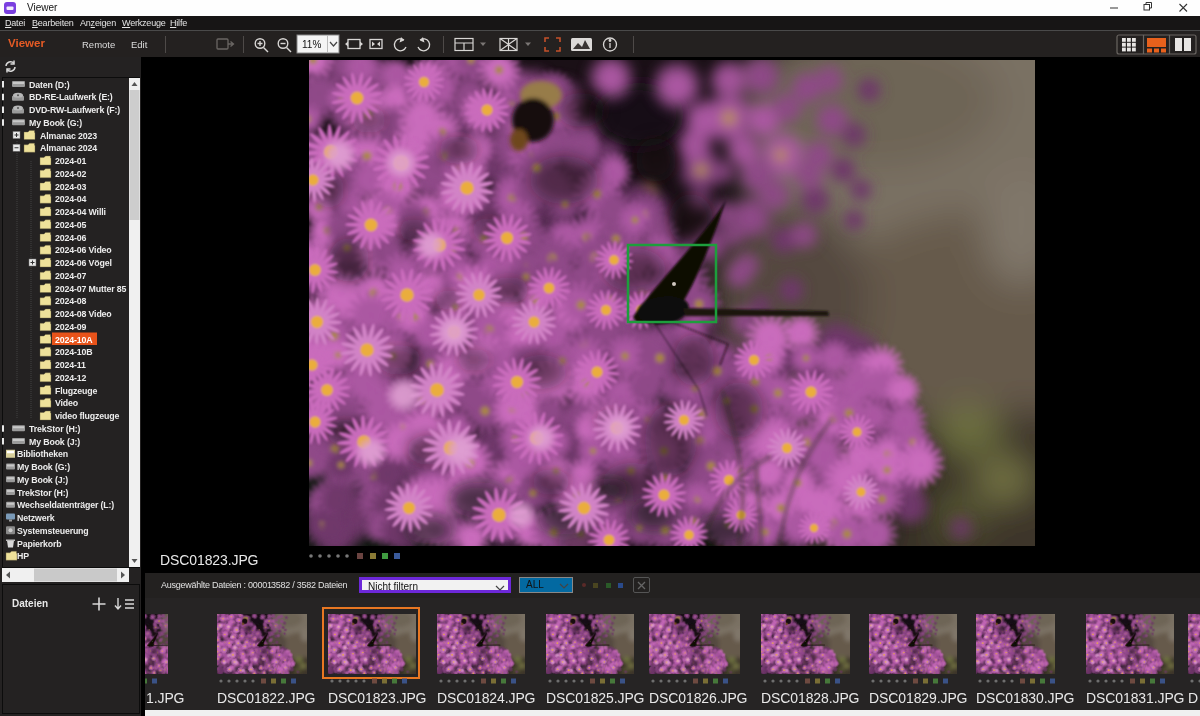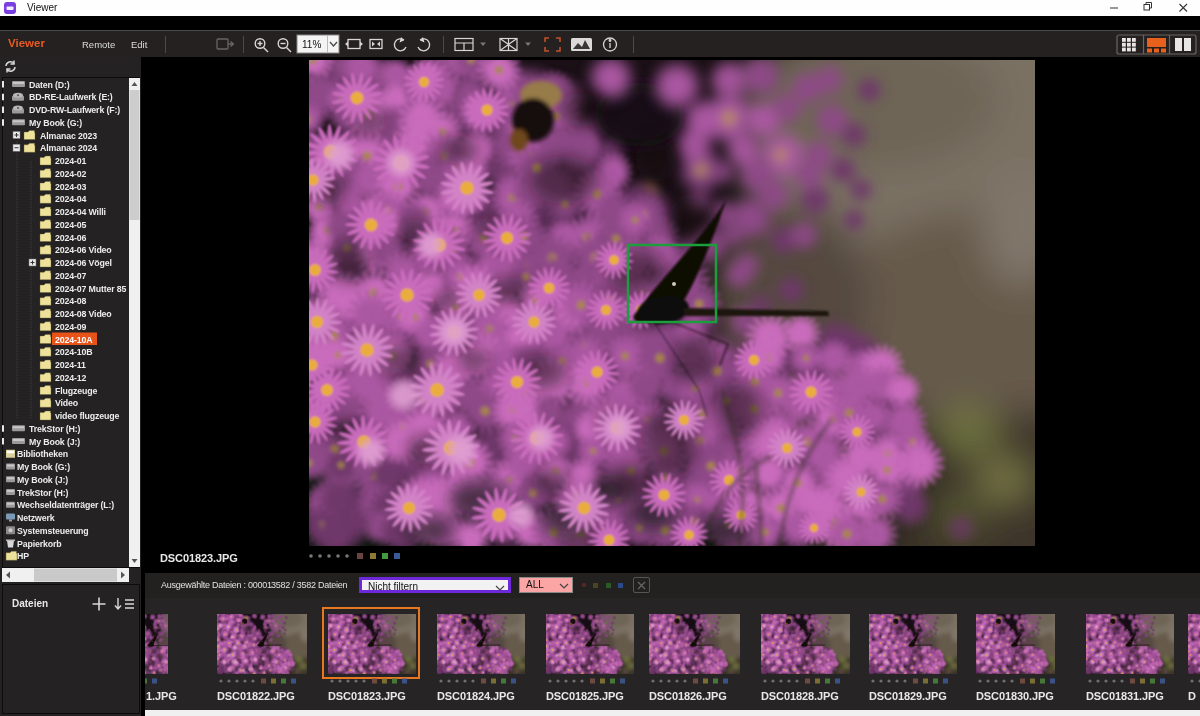--- a/index.html
+++ b/index.html
@@ -19,6 +19,13 @@
 <path d="M79.5,4 l7.5,7.5 m0,-7.5 l-7.5,7.5" stroke="#333" stroke-width="1.1"></path>
 </svg>
     </div>
+    <div class="abs" style="left:0;top:16px;width:1200px;height:14px;background:#171515;color:#e3e3e3;font-size:9px;letter-spacing:-0.2px">
+<span class="abs" style="left:5px;top:2px"><u>D</u>atei</span>
+<span class="abs" style="left:32px;top:2px"><u>B</u>earbeiten</span>
+<span class="abs" style="left:80px;top:2px">An<u>z</u>eigen</span>
+<span class="abs" style="left:122px;top:2px"><u>W</u>erkzeuge</span>
+<span class="abs" style="left:170px;top:2px"><u>H</u>ilfe</span>
+</div>
     <div class="abs" style="left:0;top:30px;width:1200px;height:27px;background:#242120;border-top:1px solid #4a4a4a">
 <div class="abs" style="left:8px;top:6px;font-size:11.5px;font-weight:700;color:#e55b25">Viewer</div>
 <div class="abs" style="left:82px;top:8px;font-size:9.5px;color:#dcdcdc">Remote</div>

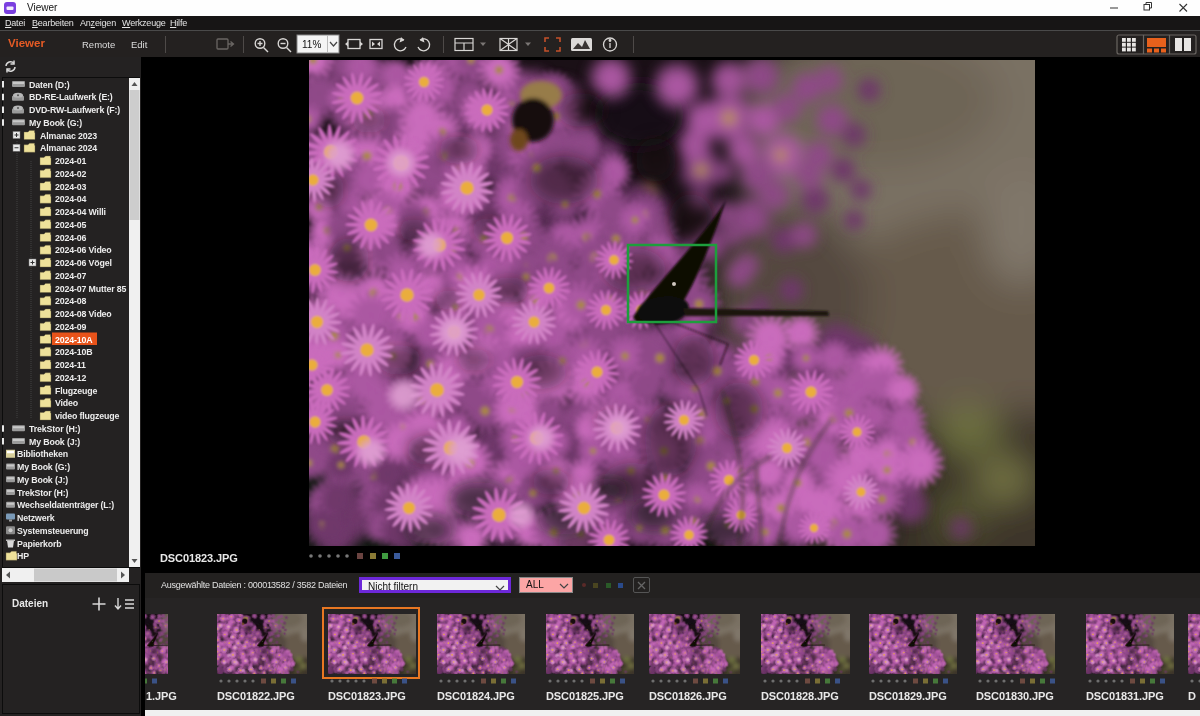--- a/index.html
+++ b/index.html
@@ -3,7 +3,7 @@
 *{margin:0;padding:0;box-sizing:border-box}
 html,body{width:1200px;height:716px;overflow:hidden;background:#000;font-family:"Liberation Sans",sans-serif}
 .abs{position:absolute}
-.fn{font-size:11px;color:#e8e8e8;font-weight:700;white-space:nowrap;letter-spacing:-0.1px}
+.fn{font-size:14px;color:#e8e8e8;font-weight:400;white-space:nowrap;letter-spacing:-0.1px}
 </style></head><body>
 <div class="abs" style="left:0;top:0;width:1200px;height:556px;background:#000">
 <div class="abs" style="left:0;top:0;width:1200px;height:16px;background:#fefefe">

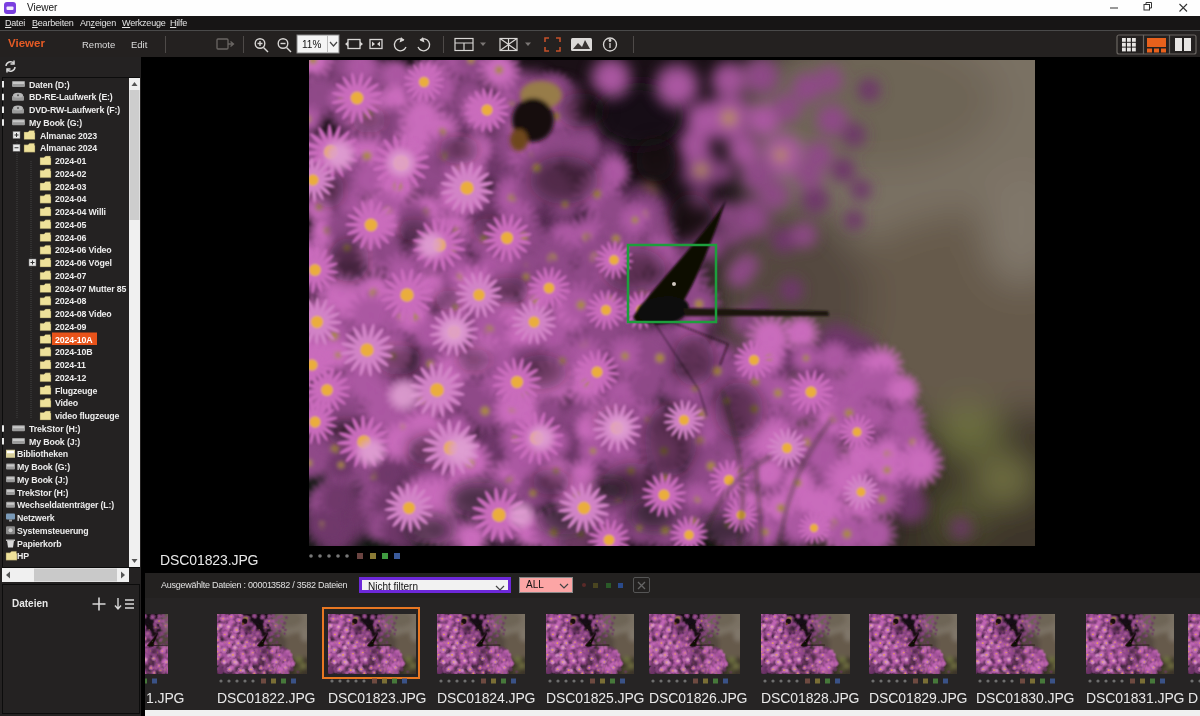--- a/index.html
+++ b/index.html
@@ -1292,7 +1292,7 @@
           <path d="M2,3 l4,4 4,-4" fill="none" stroke="#444" stroke-width="1.2"></path>
         </svg>
 </div>
-<div class="abs" style="left:374px;top:4px;width:54px;height:16px;background:#fca5a5;border:1px solid #888">
+<div class="abs" style="left:374px;top:4px;width:54px;height:16px;background:#0369a1;border:1px solid #888">
  <div class="abs" style="left:6px;top:1px;font-size:10px;color:#111">ALL</div>
  <svg class="abs" style="right:2px;top:3px" width="12" height="10">
           <path d="M2,3 l4,4 4,-4" fill="none" stroke="#444" stroke-width="1.2"></path>

